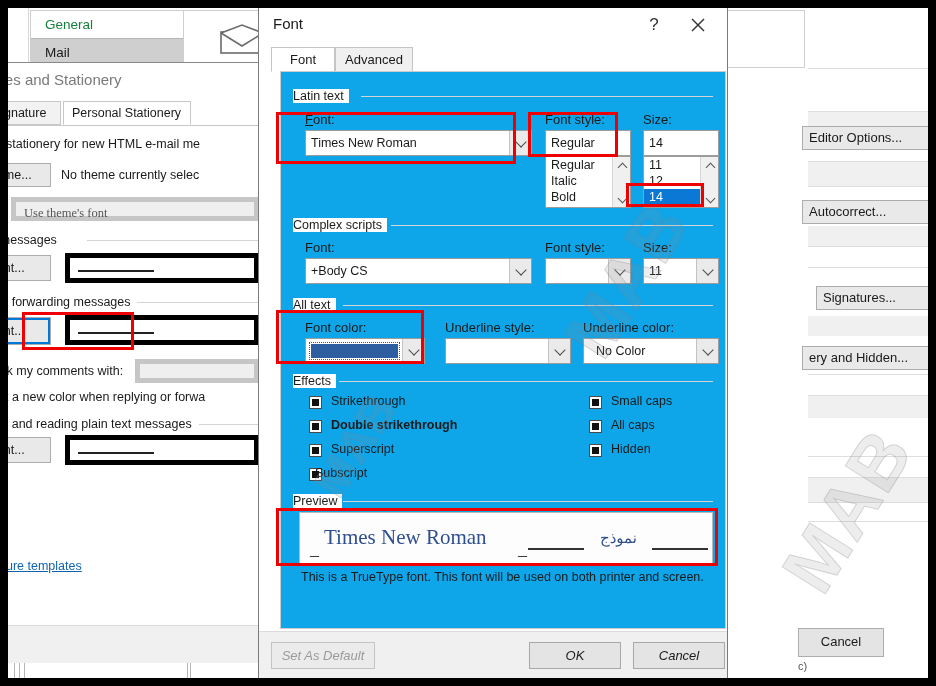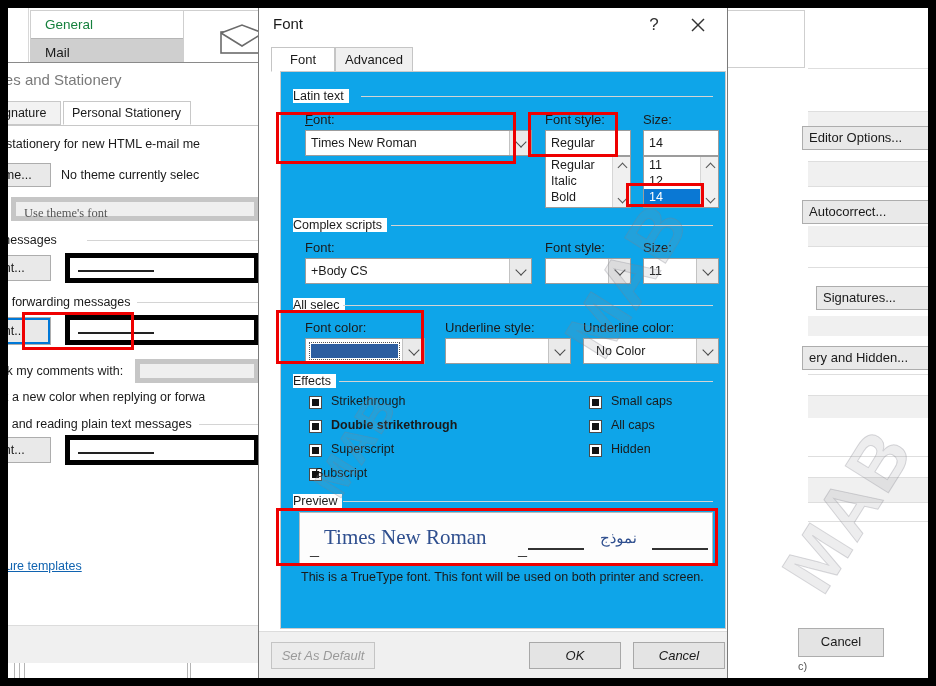--- a/index.html
+++ b/index.html
@@ -583,7 +583,7 @@
           </span>
       </div>
 
-      <div class="grp-title" style="left:12px;top:226px;">All selec</div>
+      <div class="grp-title" style="left:12px;top:226px;">All text</div>
       <div class="grp-line" style="left:62px;top:233px;width:370px;"></div>
 
       <div class="fd-label" style="left:24px;top:248px;">Font color:</div>

